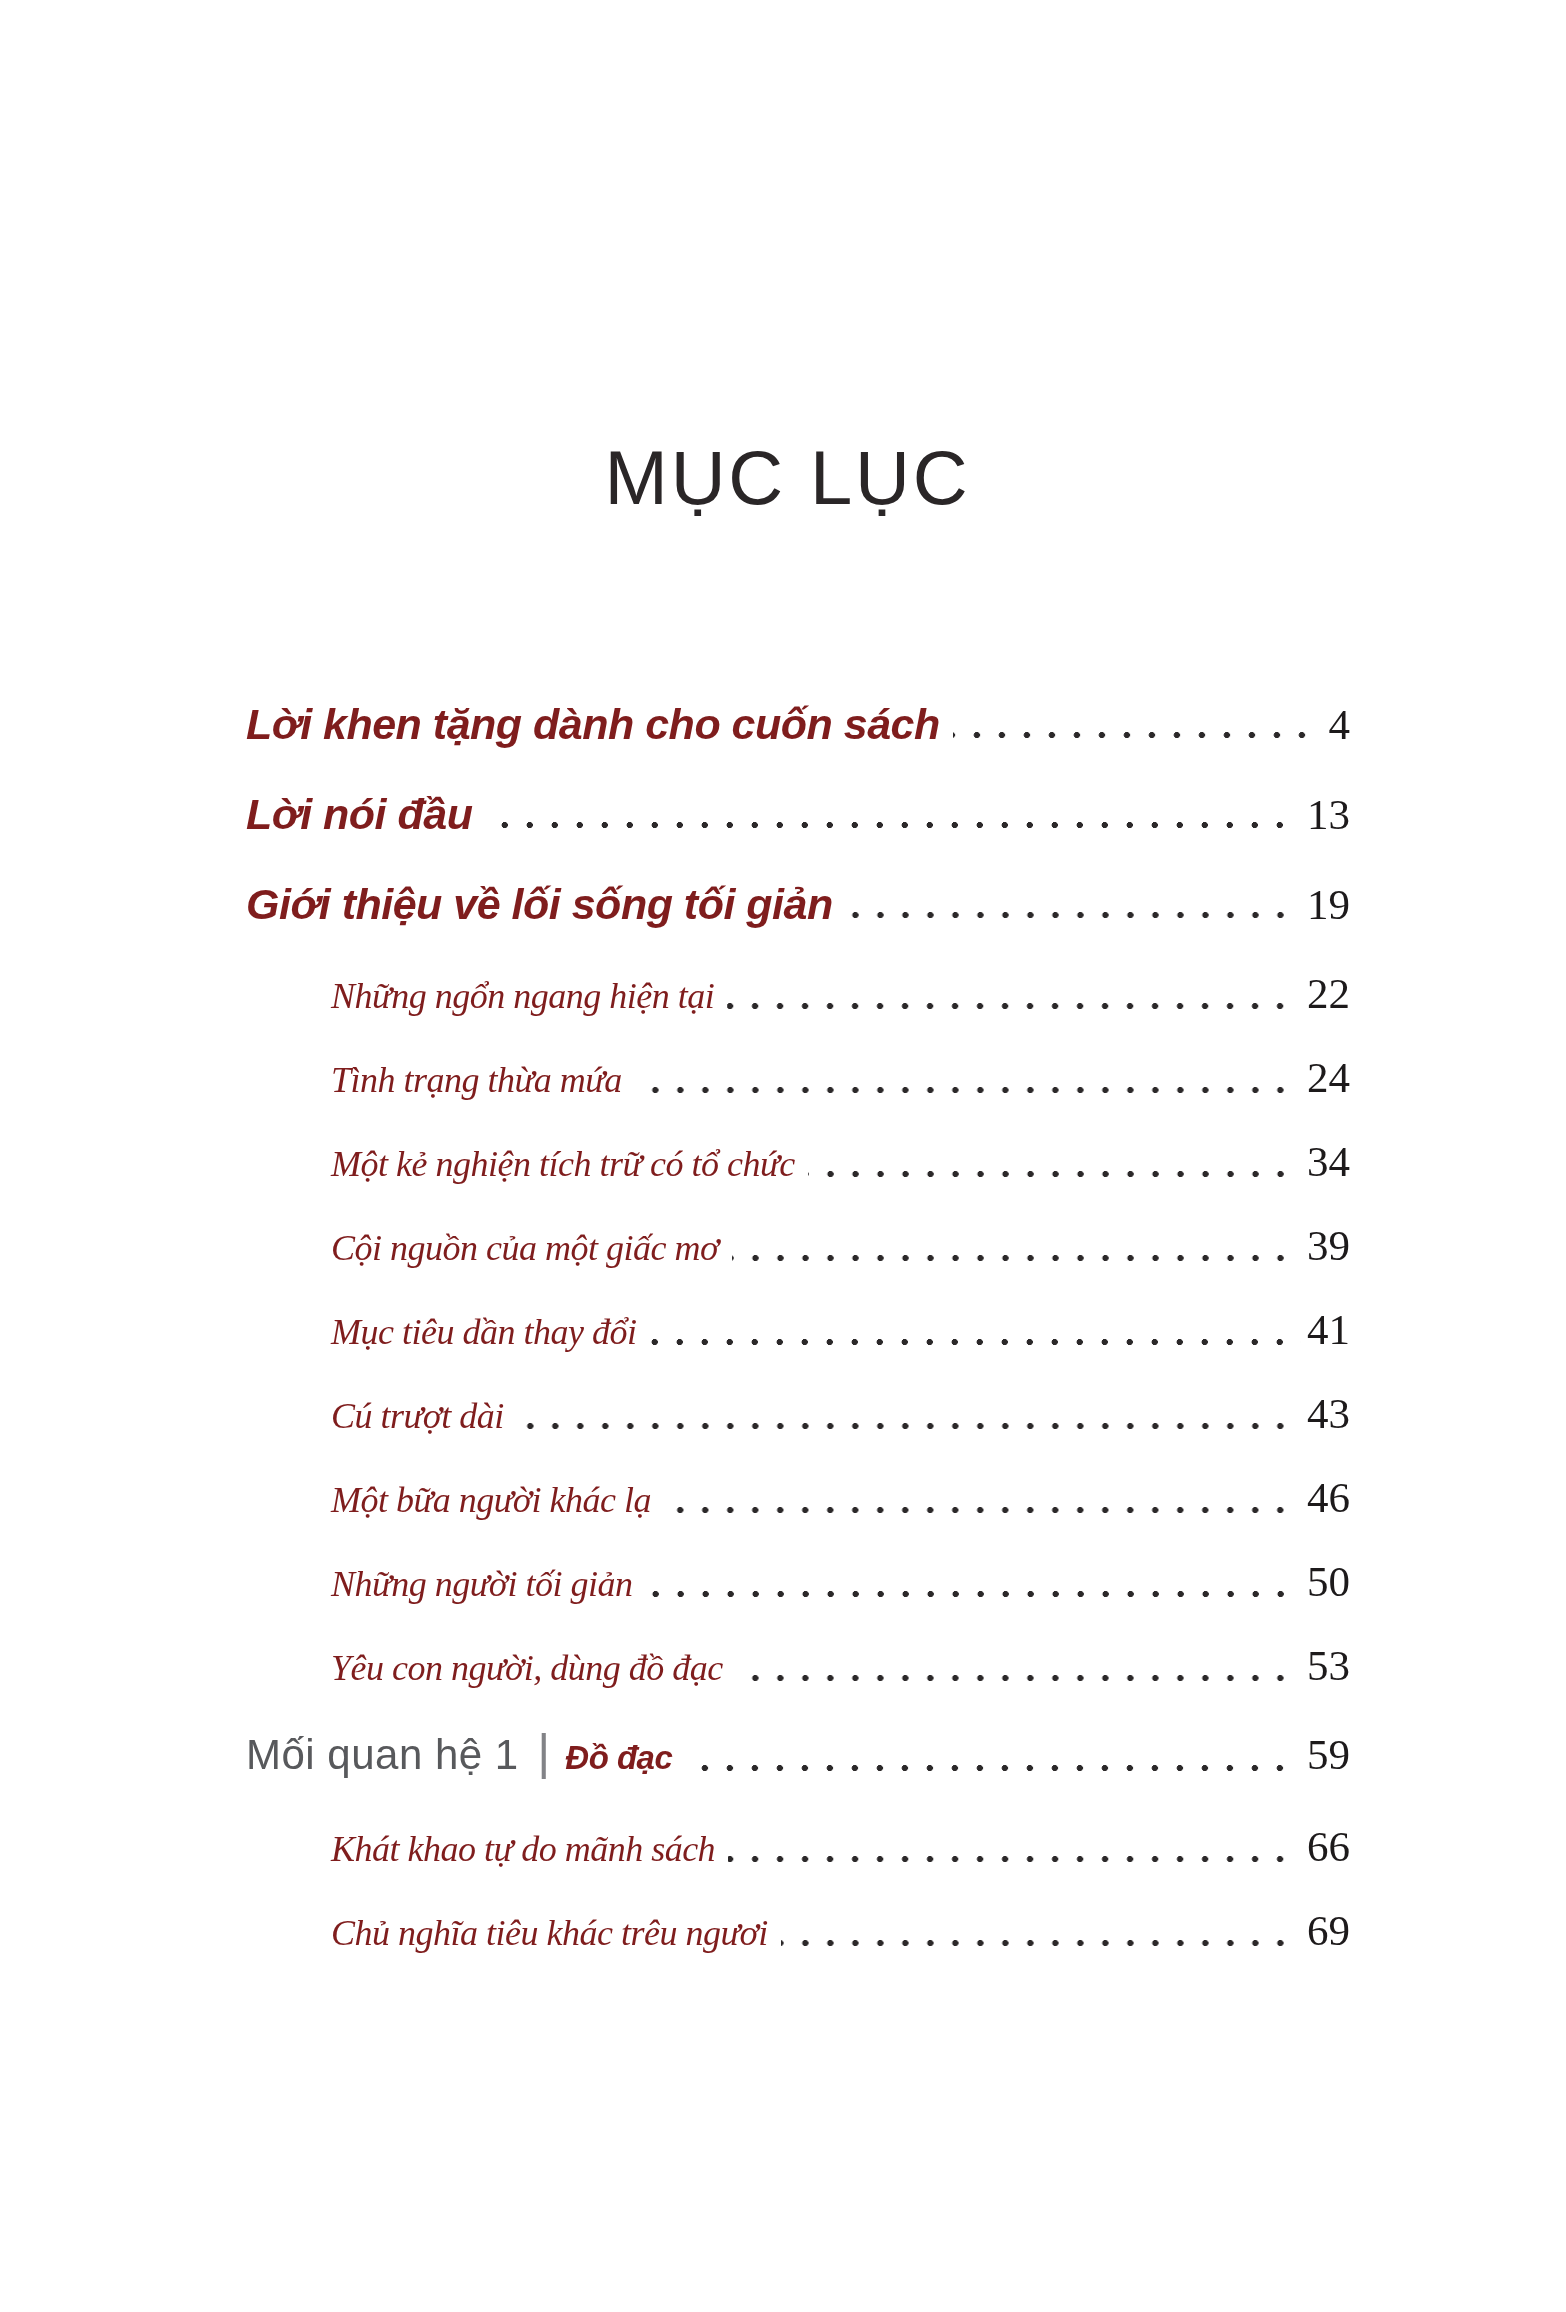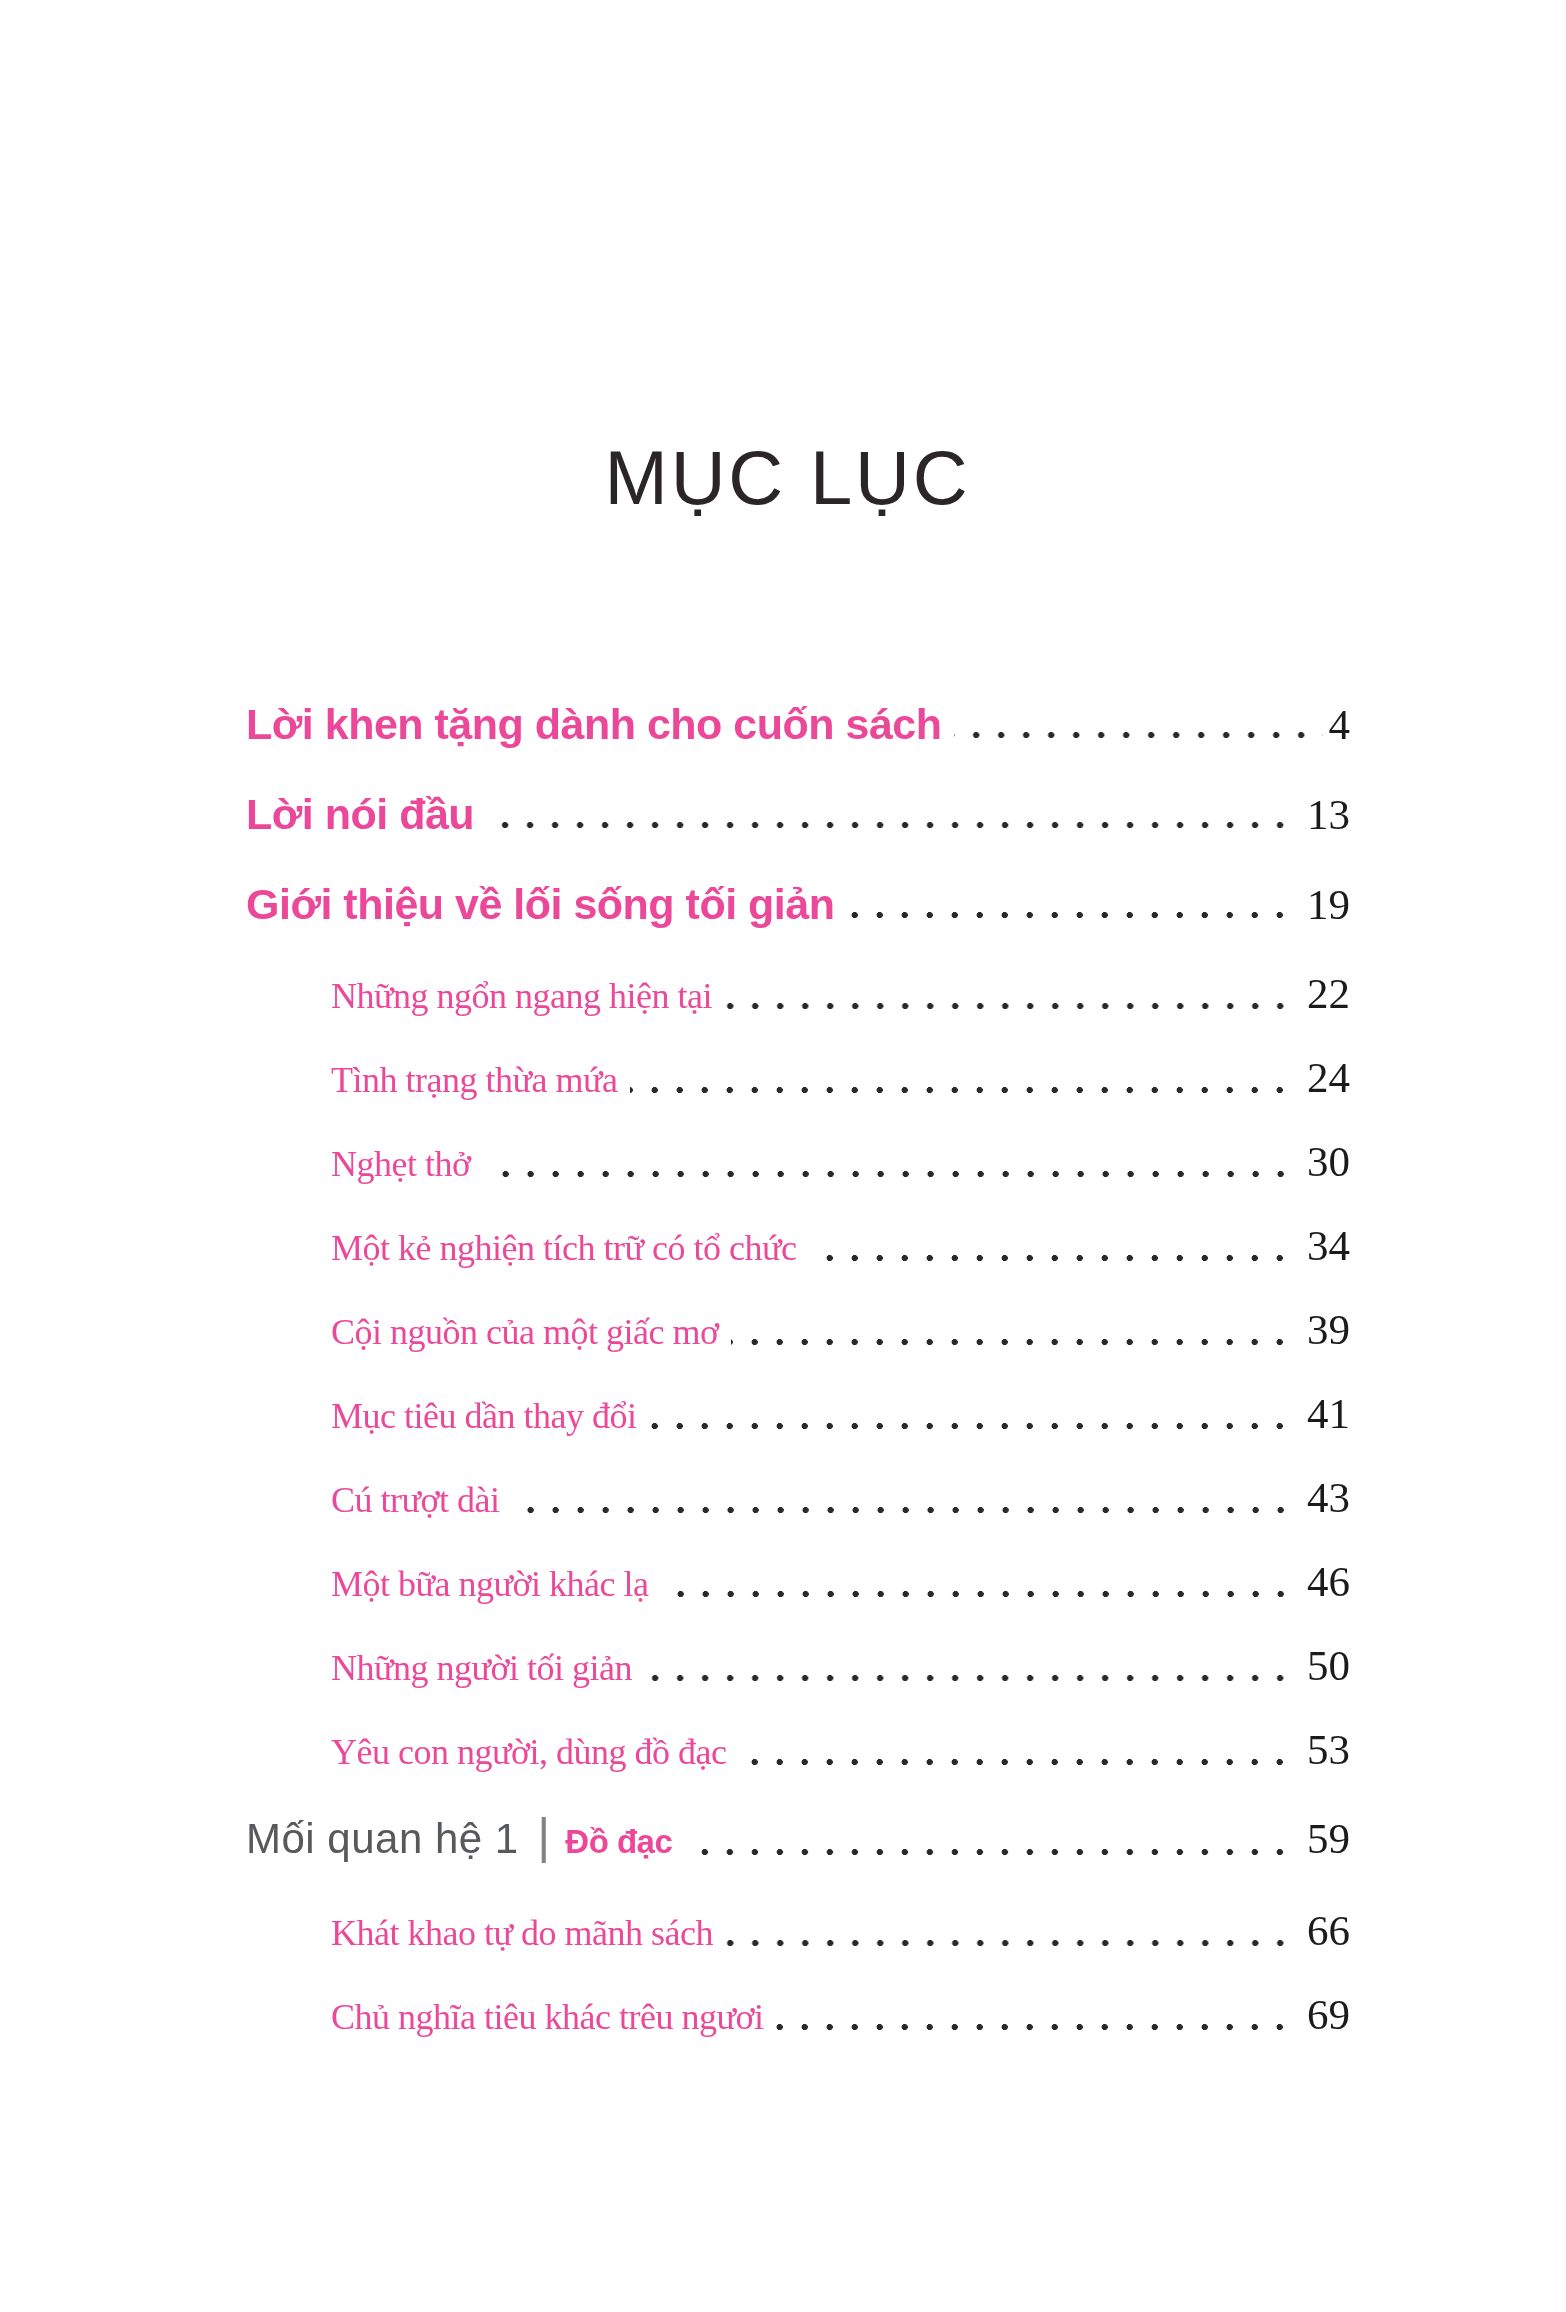--- a/index.html
+++ b/index.html
@@ -52,7 +52,8 @@
   .row.section { margin-top: 32px; margin-bottom: 37px; justify-content: space-between; }
   .label {
     flex: 0 0 auto;
-    color: #ec4899;
+    color: #7f1d1d;
+    font-style: italic;
   }
   .row.main .label {
     font-family: "Liberation Sans", sans-serif;

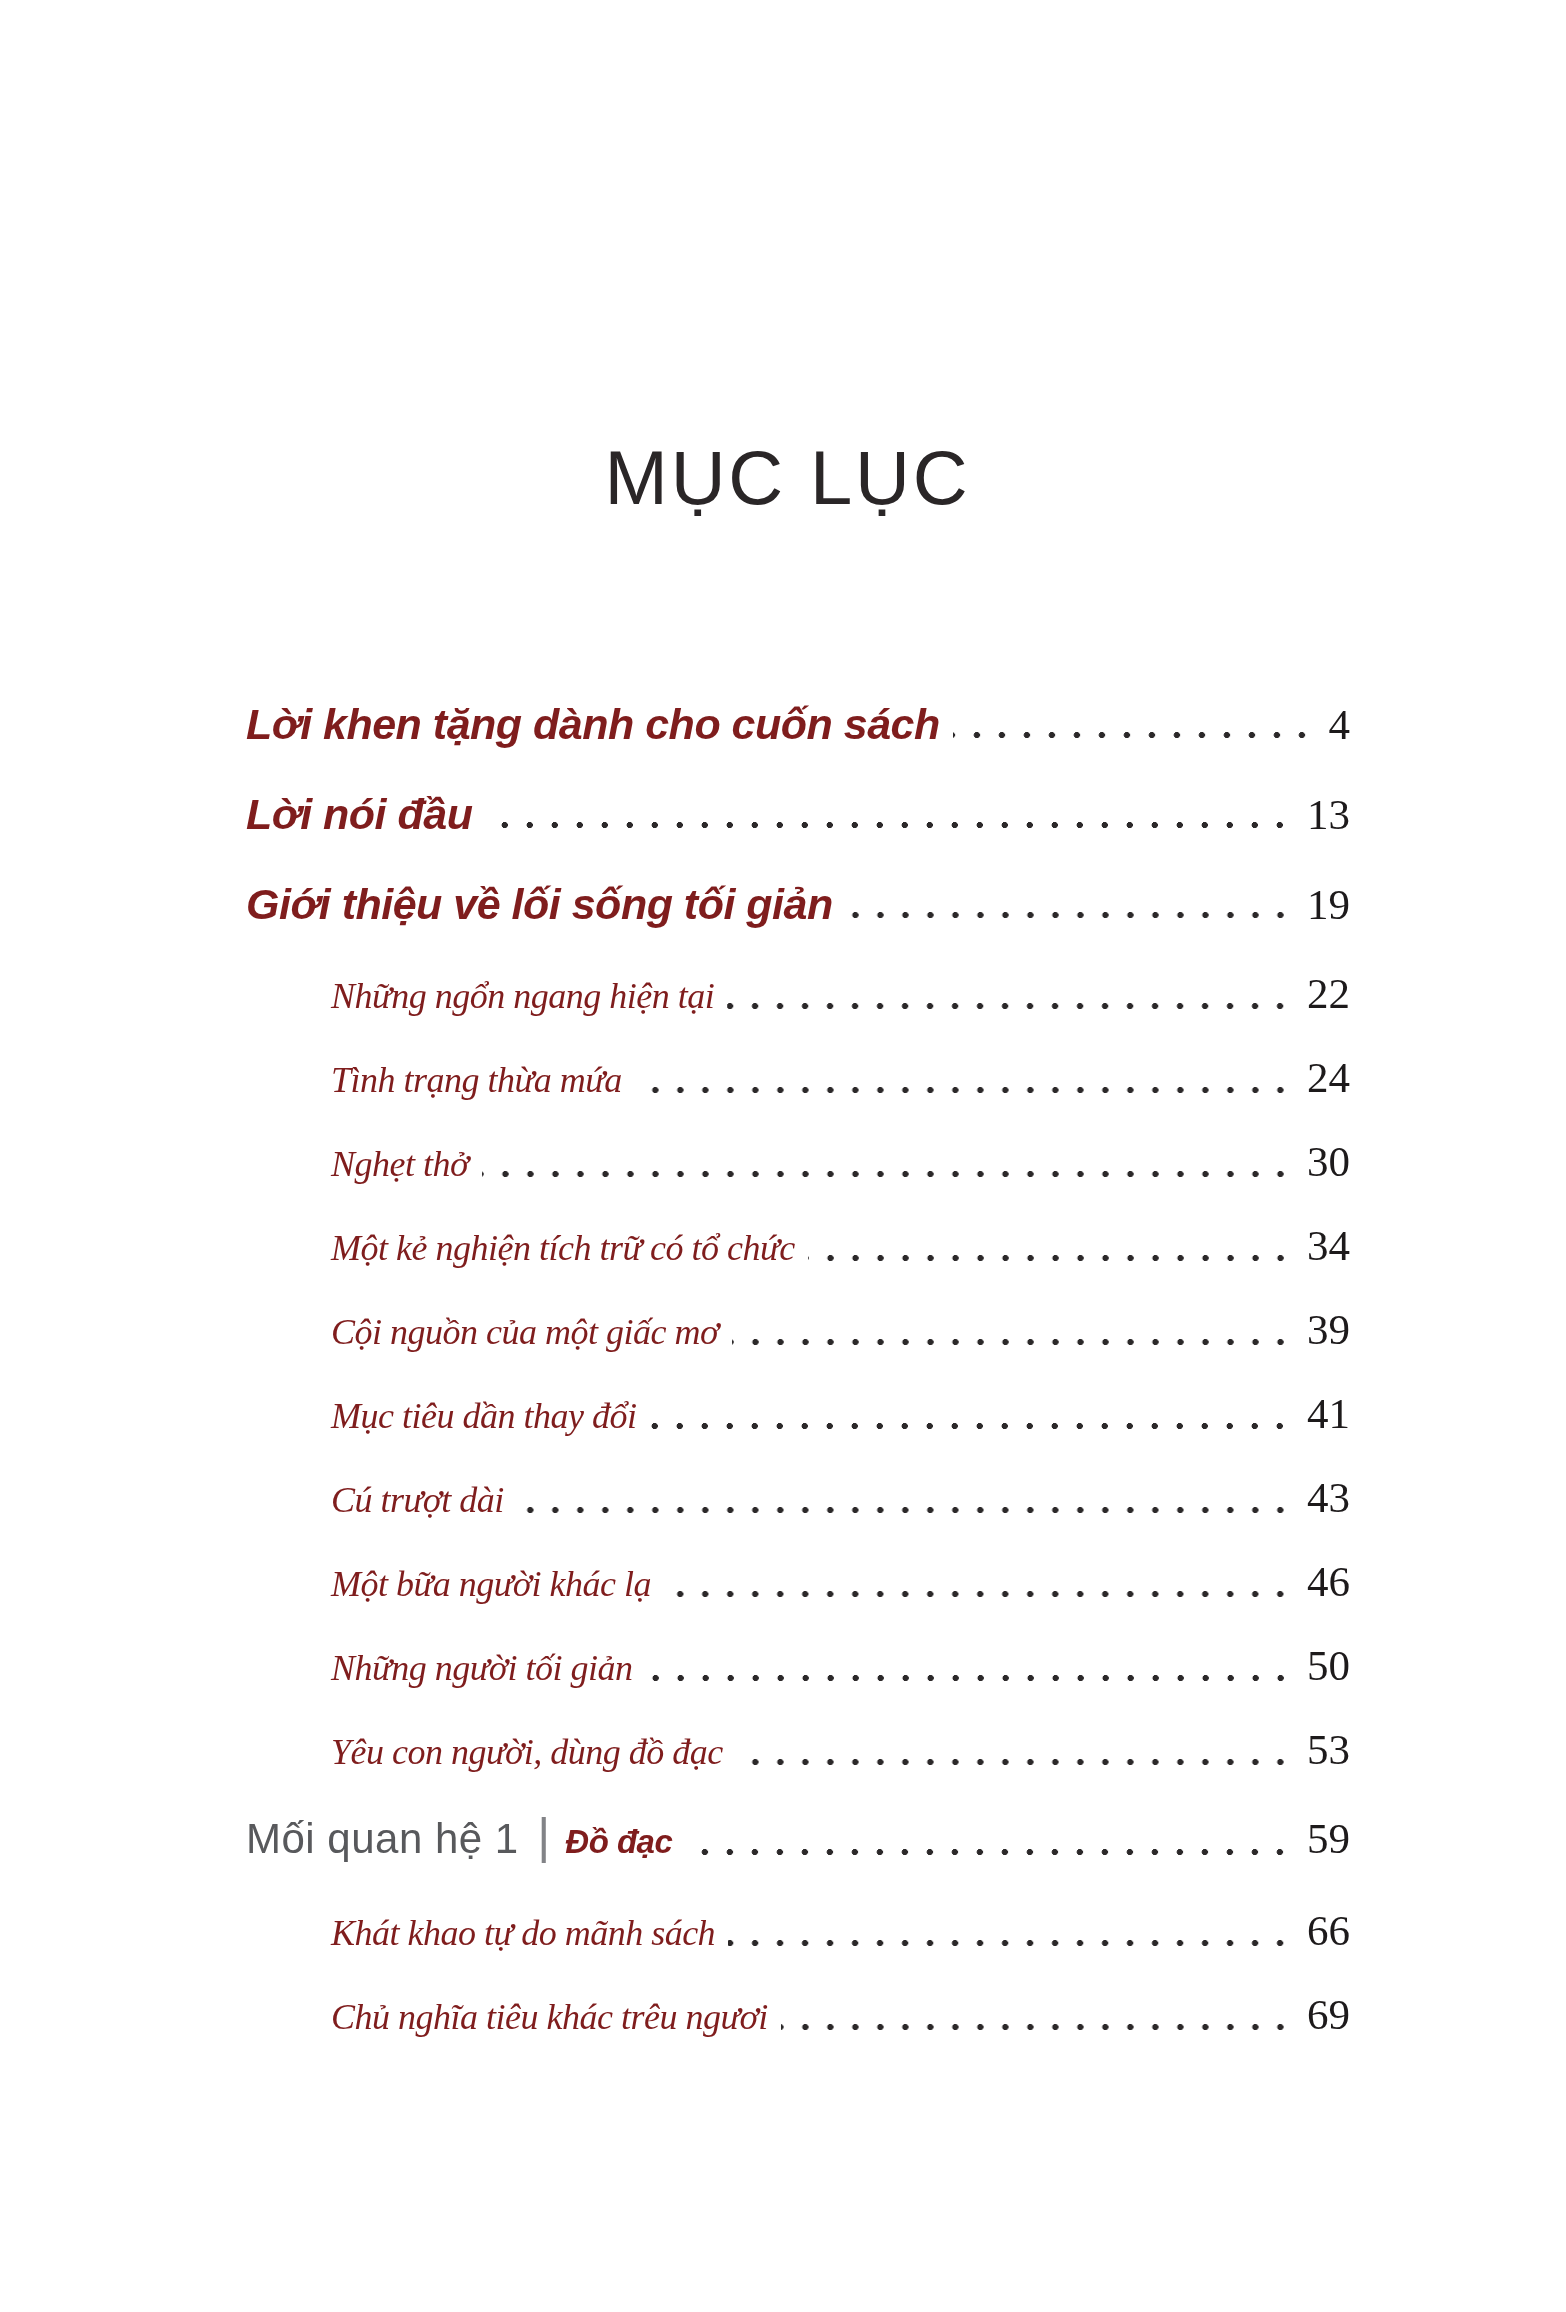--- a/index.html
+++ b/index.html
@@ -137,11 +137,6 @@
         <span class="pagenum">24</span>
       </div>
       <div class="row sub">
-        <span class="label">Nghẹt thở</span>
-        <span class="dots"></span>
-        <span class="pagenum">30</span>
-      </div>
-      <div class="row sub">
         <span class="label">Một kẻ nghiện tích trữ có tổ chức</span>
         <span class="dots"></span>
         <span class="pagenum">34</span>

